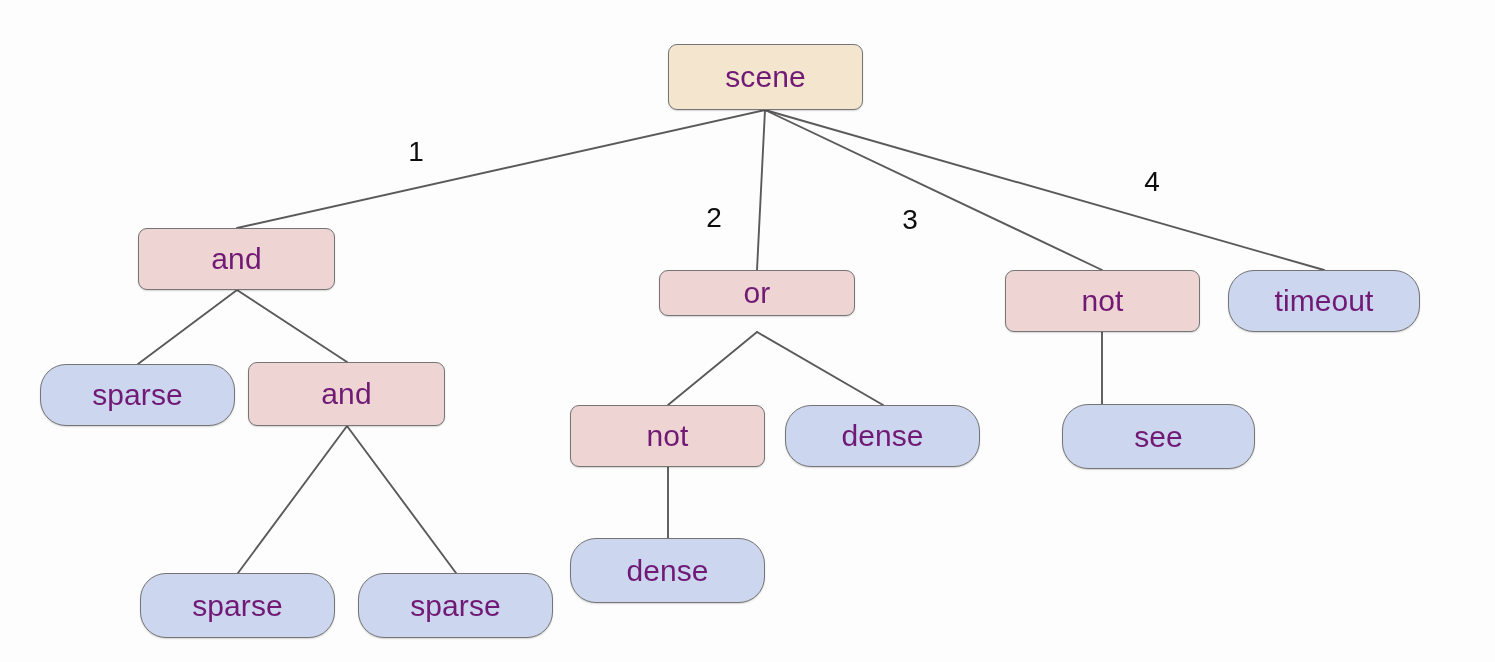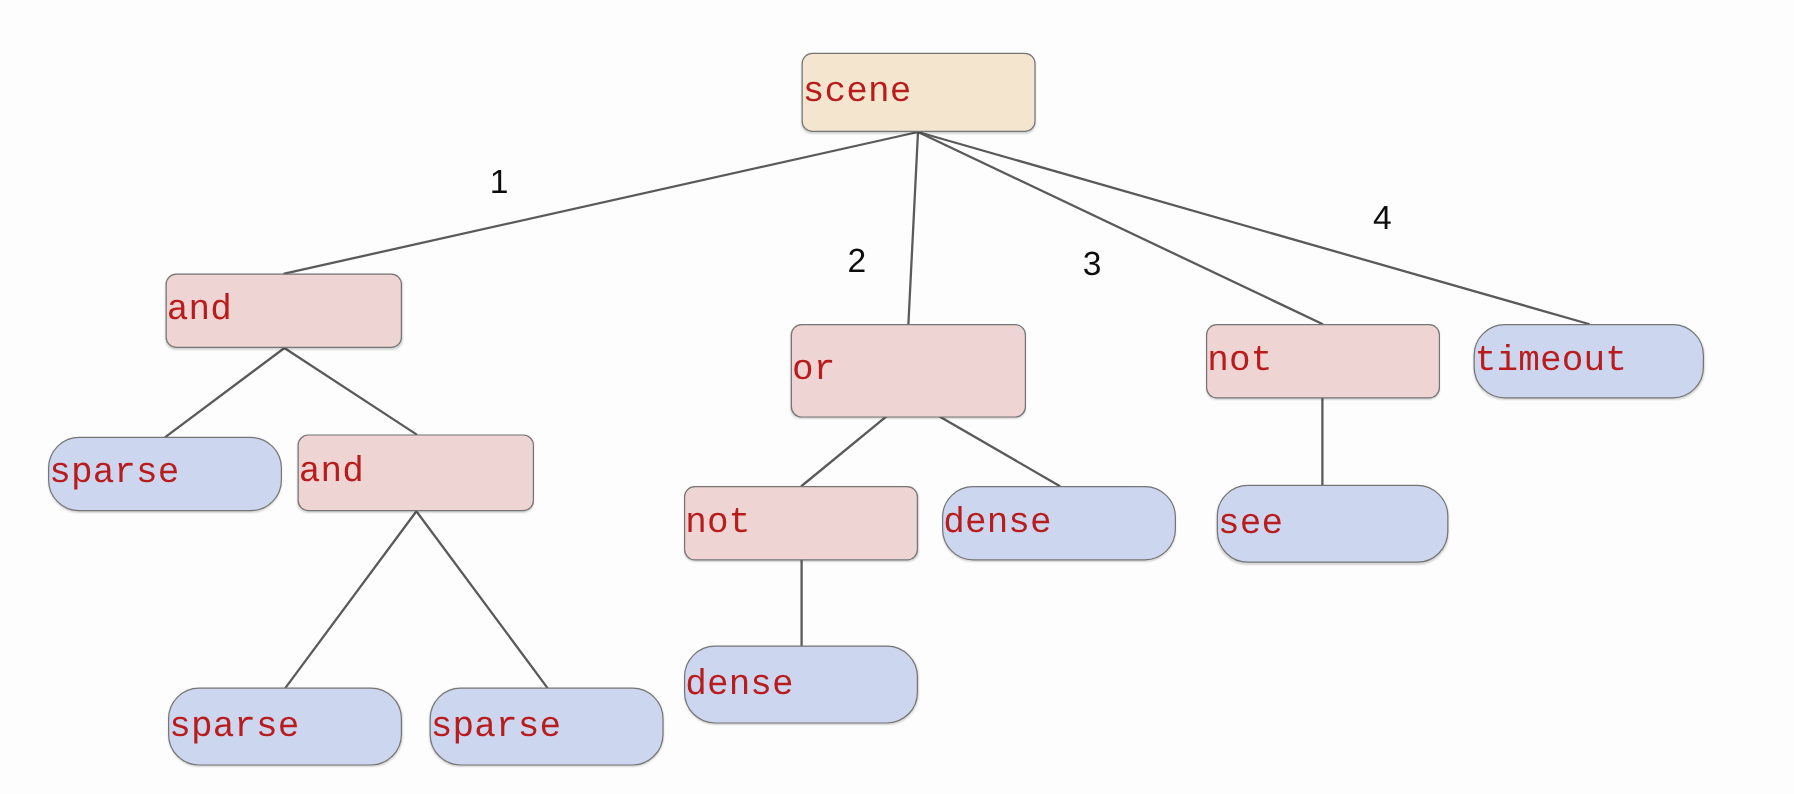--- a/index.html
+++ b/index.html
@@ -34,14 +34,13 @@
     border-radius: 9px;
     display: flex;
     align-items: center;
-    justify-content: flex-start;
+    justify-content: center;
     font-size: 30px;
     line-height: 1;
-    color: #b91c1c;
+    color: #701a75;
     letter-spacing: 0.1px;
     box-shadow: 0 1px 1.5px rgba(0,0,0,0.16);
     user-select: none;
-    font-family: Liberation Mono, monospace;
   }
   .node.root   { background: #f4e5cf; }
   .node.op     { background: #eed4d3; }

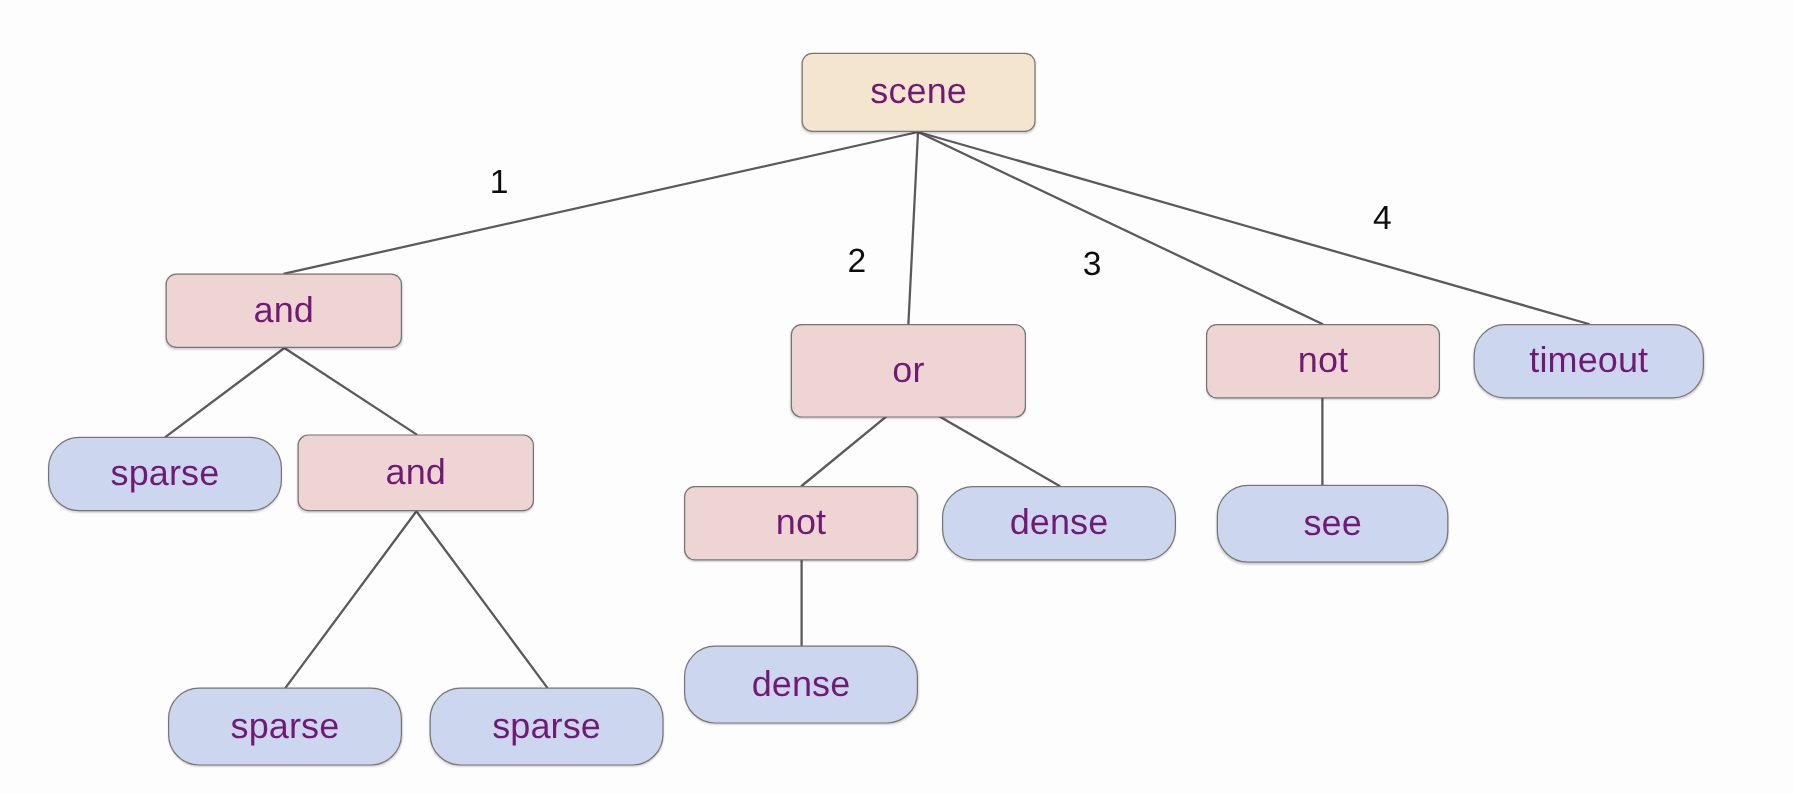--- a/index.html
+++ b/index.html
@@ -81,7 +81,7 @@
       <div class="node op" style="left: 138px; top: 228px; width: 197px; height: 62px;">
         <span class="node-label">and</span>
       </div>
-      <div class="node op" style="left: 659px; top: 270px; width: 196px; height: 78px;">
+      <div class="node op" style="left: 659px; top: 270px; width: 196px; height: 46px;">
         <span class="node-label">or</span>
       </div>
       <div class="node op" style="left: 1005px; top: 270px; width: 195px; height: 62px;">

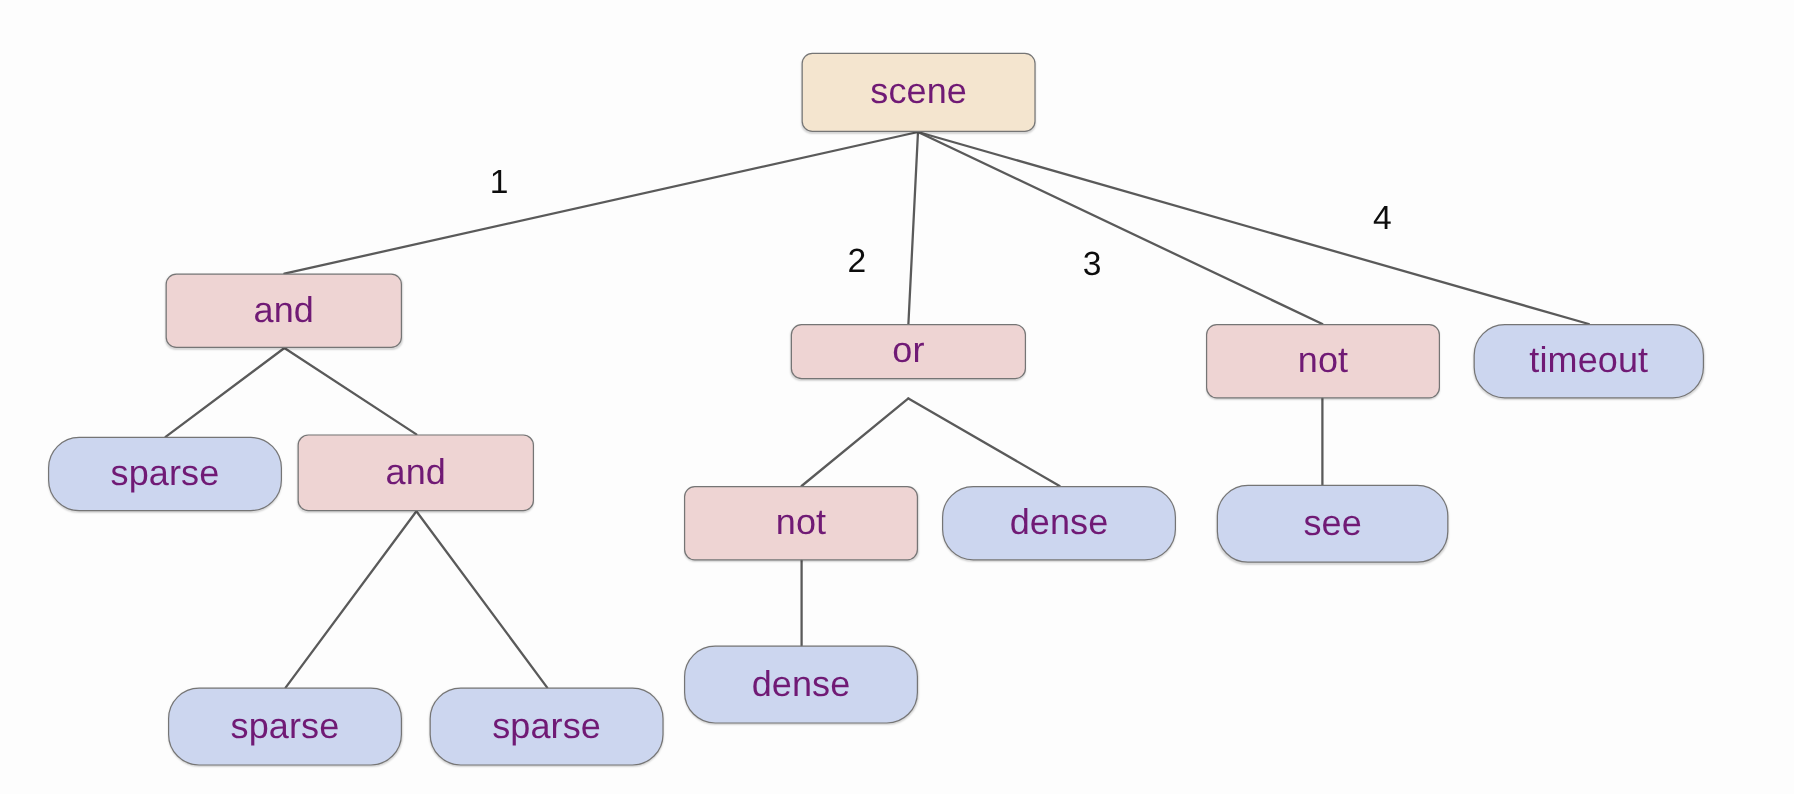--- a/index.html
+++ b/index.html
@@ -102,7 +102,7 @@
       <div class="node leaf" style="left: 785px; top: 405px; width: 195px; height: 62px;">
         <span class="node-label">dense</span>
       </div>
-      <div class="node leaf" style="left: 1014px; top: 404px; width: 193px; height: 65px;">
+      <div class="node leaf" style="left: 1062px; top: 404px; width: 193px; height: 65px;">
         <span class="node-label">see</span>
       </div>
       <div class="node leaf" style="left: 570px; top: 538px; width: 195px; height: 65px;">

